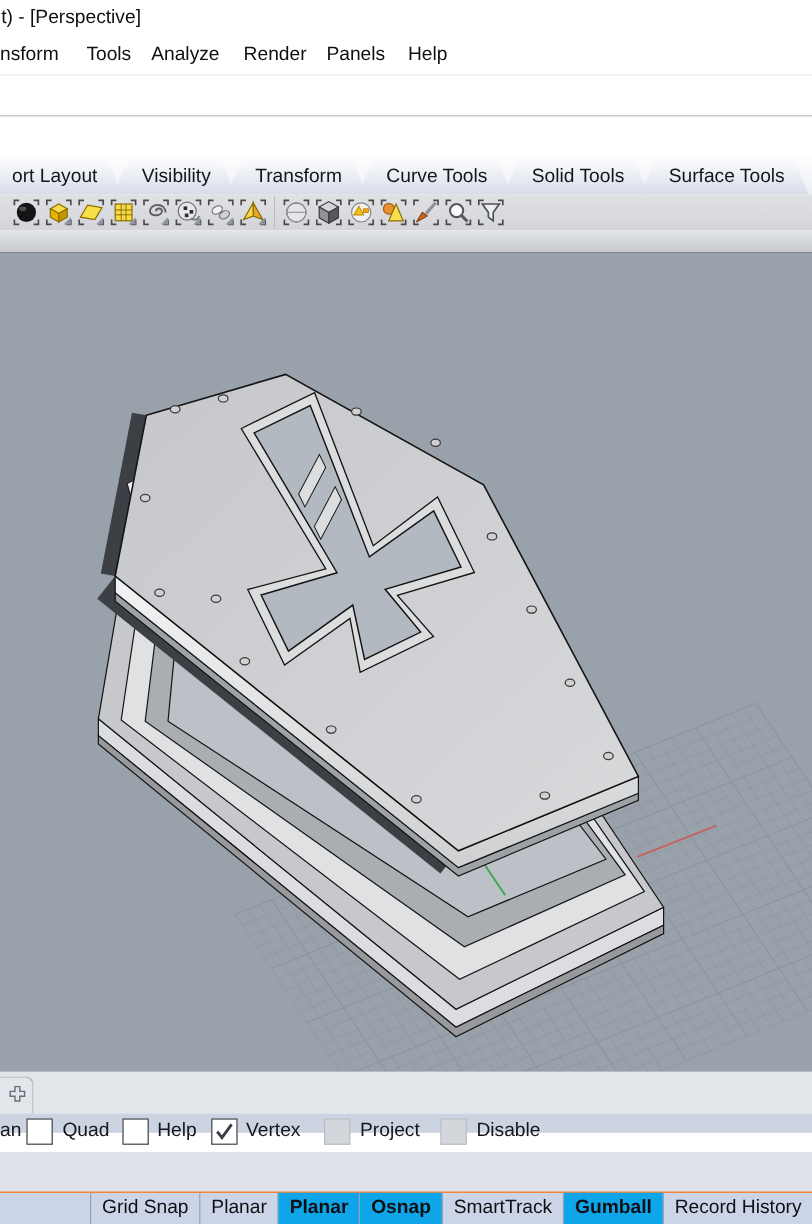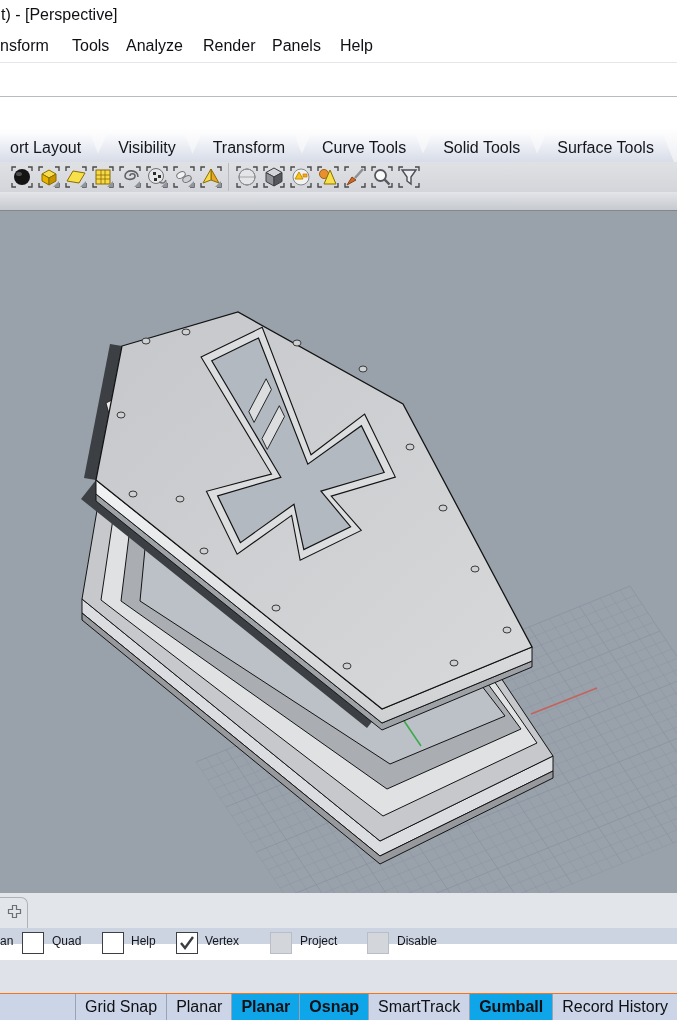--- a/index.html
+++ b/index.html
@@ -48,7 +48,7 @@
   #plustab svg{margin:6px 0 0 16px;}
 
   
-  #osnap{top:928px;height:16px;background:#ccd3e1;font-size:12px;color:#14161c;}
+  #osnap{top:928px;height:16px;background:#ccd3e1;font-size:16px;color:#14161c;}
   #osnap .lbl{position:absolute;top:6px;cursor:default;}
   .cb{position:absolute;top:4px;width:20px;height:20px;background:#ffffff;
       border:1px solid #3c3f46;cursor:pointer;}

